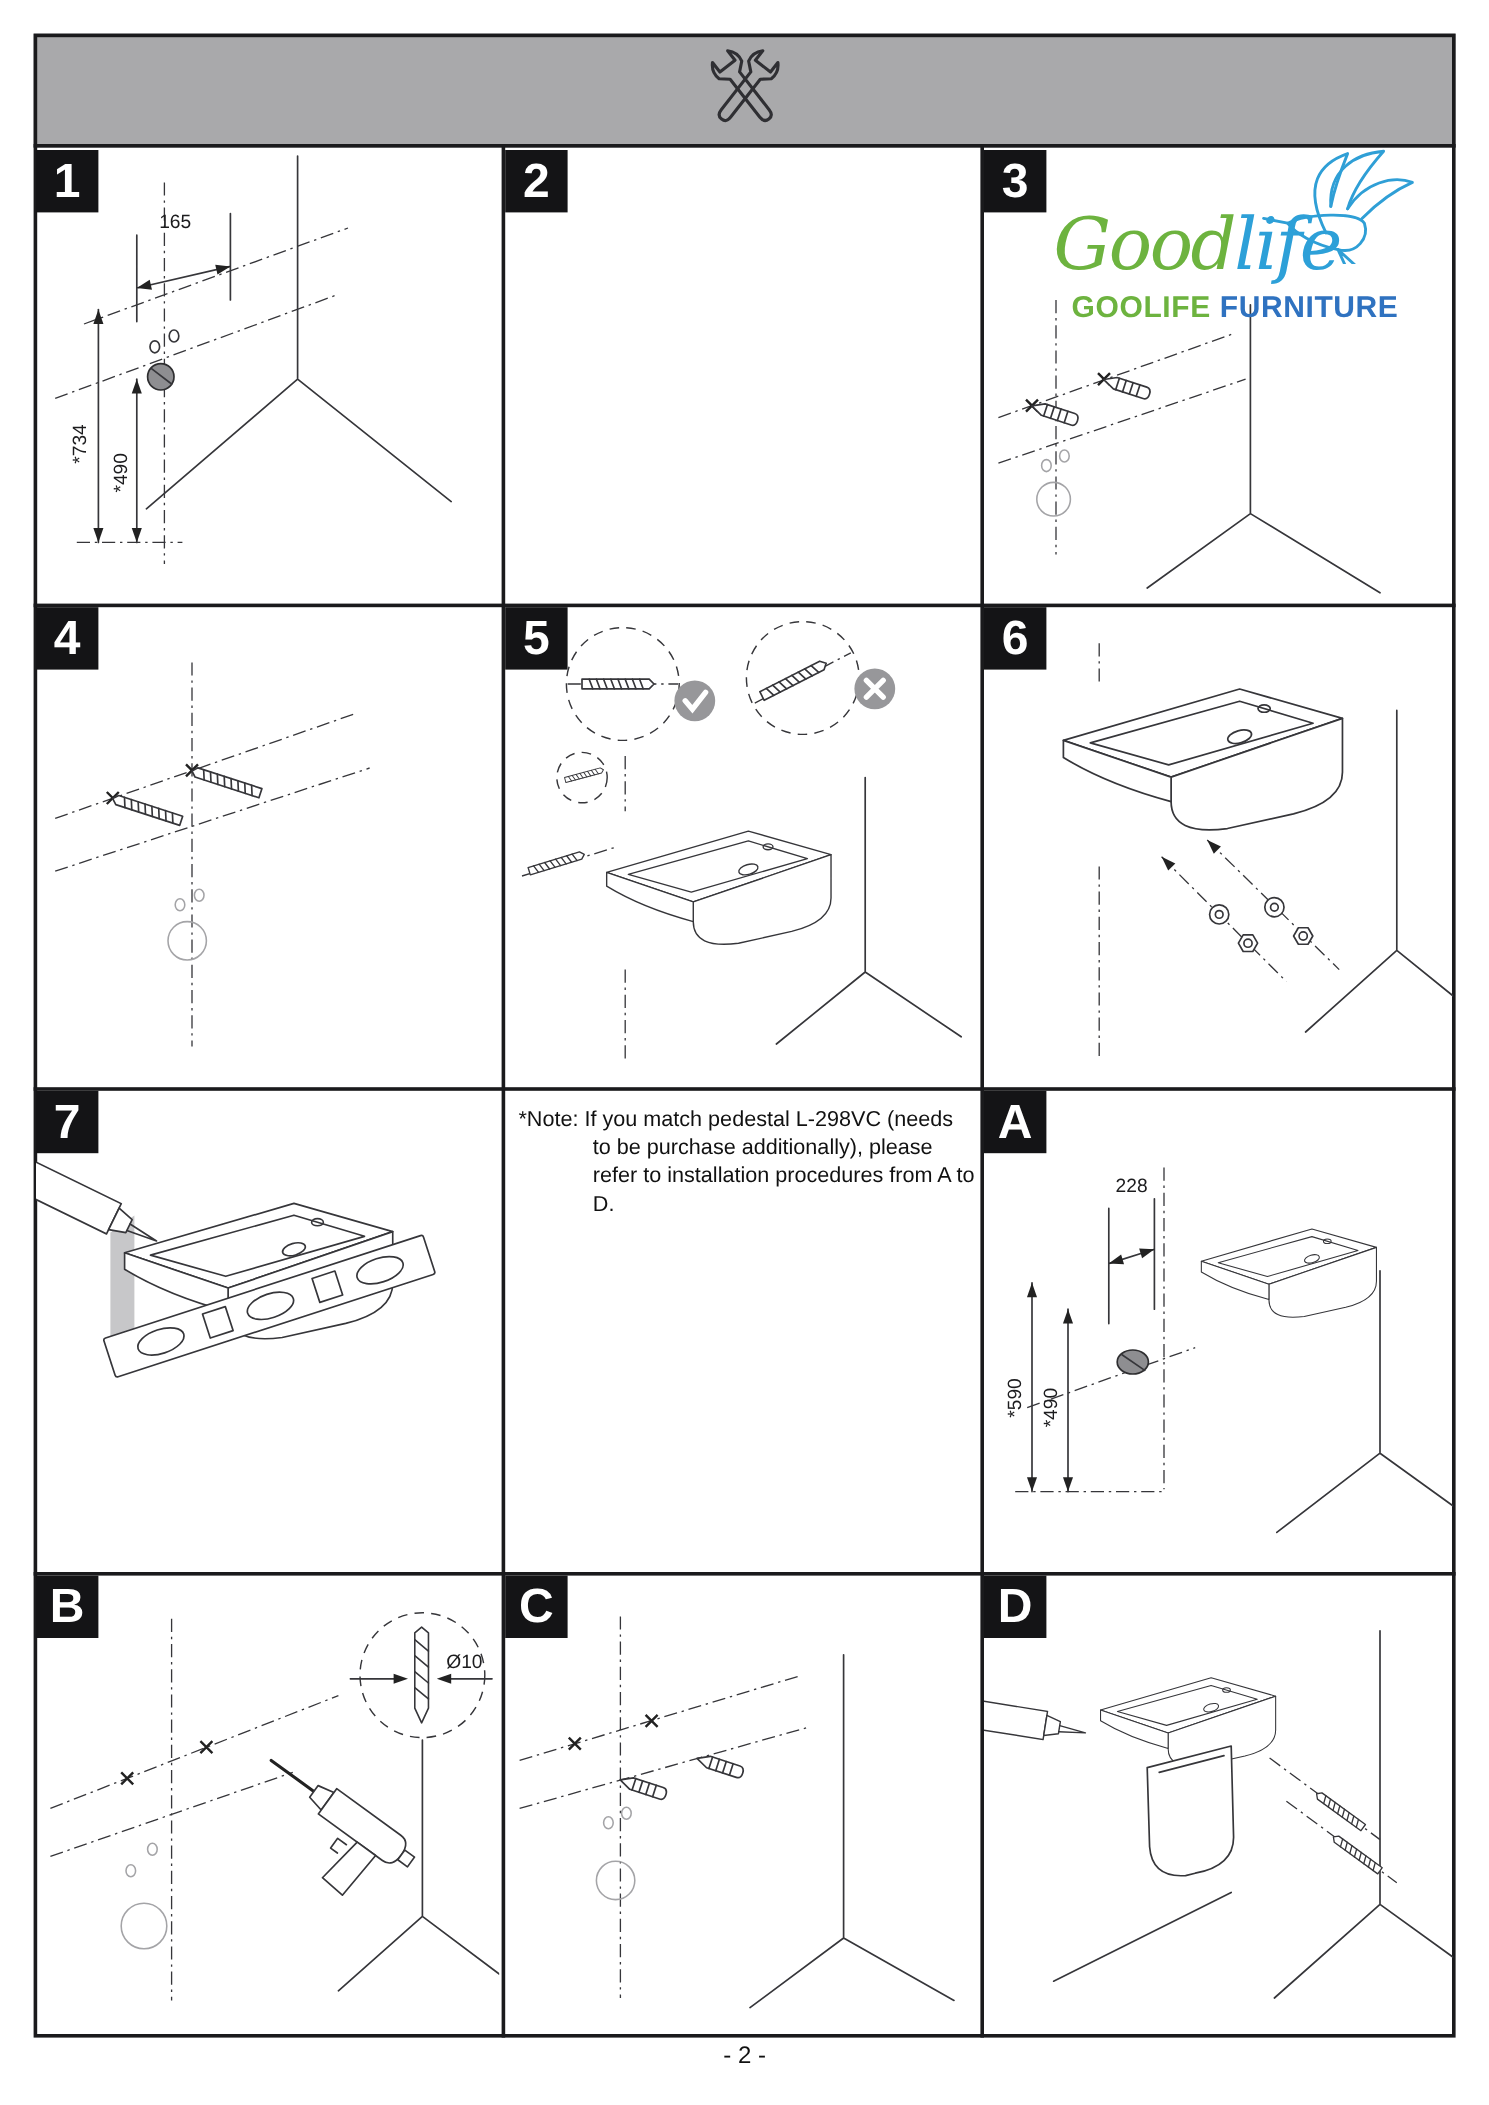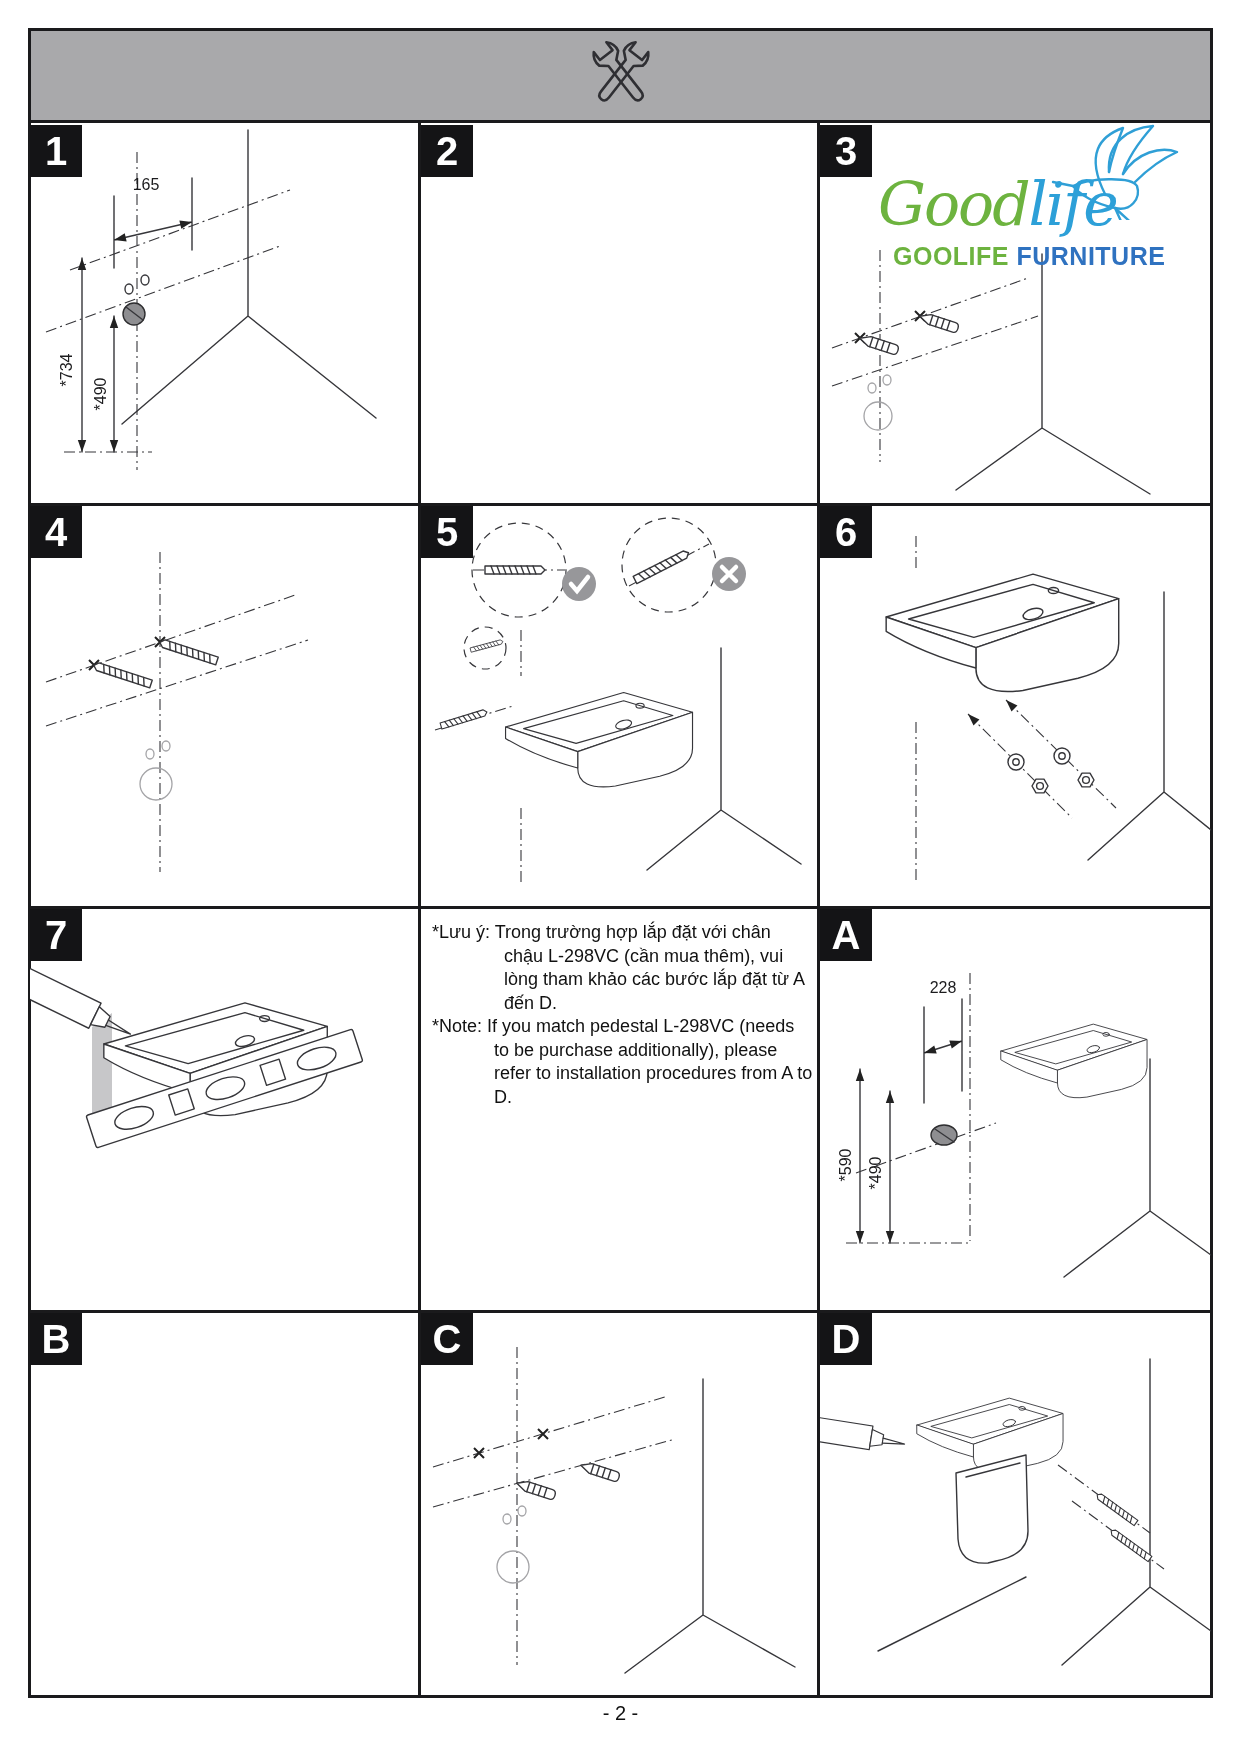--- a/index.html
+++ b/index.html
@@ -266,7 +266,6 @@
   </div>
 
   <div class="note">
-    <p class="vi"><span>*Lưu ý:</span> <span>Trong trường hợp lắp đặt với chân chậu L-298VC (cần mua thêm), vui lòng tham khảo các bước lắp đặt từ A đến D.</span></p>
     <p class="en"><span>*Note:</span> <span>If you match pedestal L-298VC (needs to be purchase additionally), please refer to installation procedures from A to D.</span></p>
   </div>
 

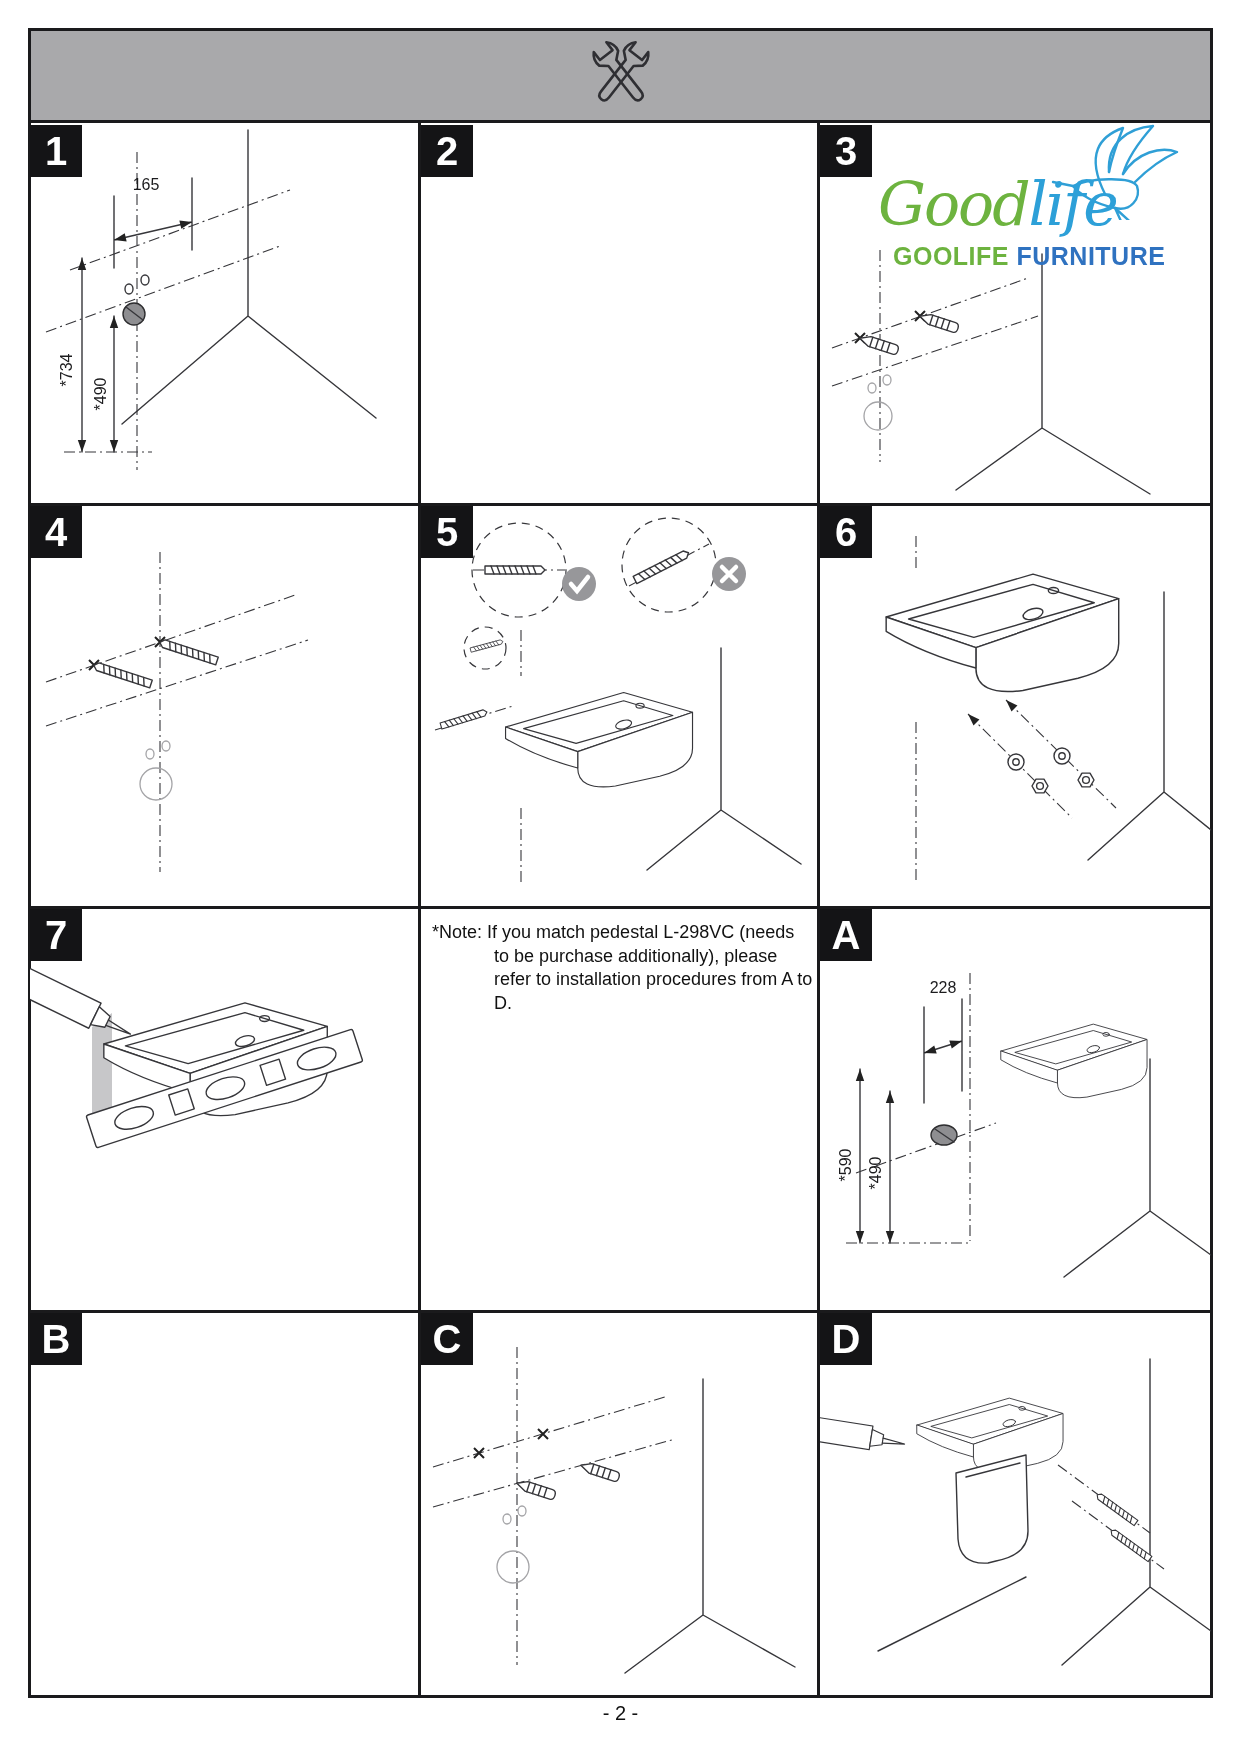--- a/index.html
+++ b/index.html
@@ -292,6 +292,24 @@
     </svg>
   </div>
 
+  <div class="cell" style="left:30px;top:1315px;width:386px;height:381px">
+    <svg width="386" height="381" viewBox="0 0 386 381">
+      <path class="dd" d="M113,34 V352 M12,192 L252,98 M12,232 L214,162"></path>
+      <use href="#sym-xmark" transform="translate(76,167)"></use>
+      <use href="#sym-xmark" transform="translate(142,141)"></use>
+      <ellipse class="gh" cx="97" cy="226" rx="4" ry="5"></ellipse>
+      <ellipse class="gh" cx="79" cy="244" rx="4" ry="5"></ellipse>
+      <circle class="gh" cx="90" cy="290" r="19"></circle>
+      <use href="#sym-drill" transform="translate(196,152)"></use>
+      <path class="ln" d="M322,135 V282 M322,282 L252,344 M322,282 L386,330"></path>
+      <circle class="dsh" cx="322" cy="81" r="52"></circle>
+      <use href="#sym-bit" transform="translate(309,40) scale(0.95)"></use>
+      <path class="ln" d="M262,84 L306,84 M380,84 L340,84"></path>
+      <use href="#sym-ah" transform="translate(310,84)"></use>
+      <use href="#sym-ah" transform="translate(334,84) rotate(180)"></use>
+      <text class="dim" x="357" y="75" text-anchor="middle">Ø10</text>
+    </svg>
+  </div>
 
   <div class="cell" style="left:421px;top:1315px;width:394px;height:381px">
     <svg width="394" height="381" viewBox="0 0 394 381">

